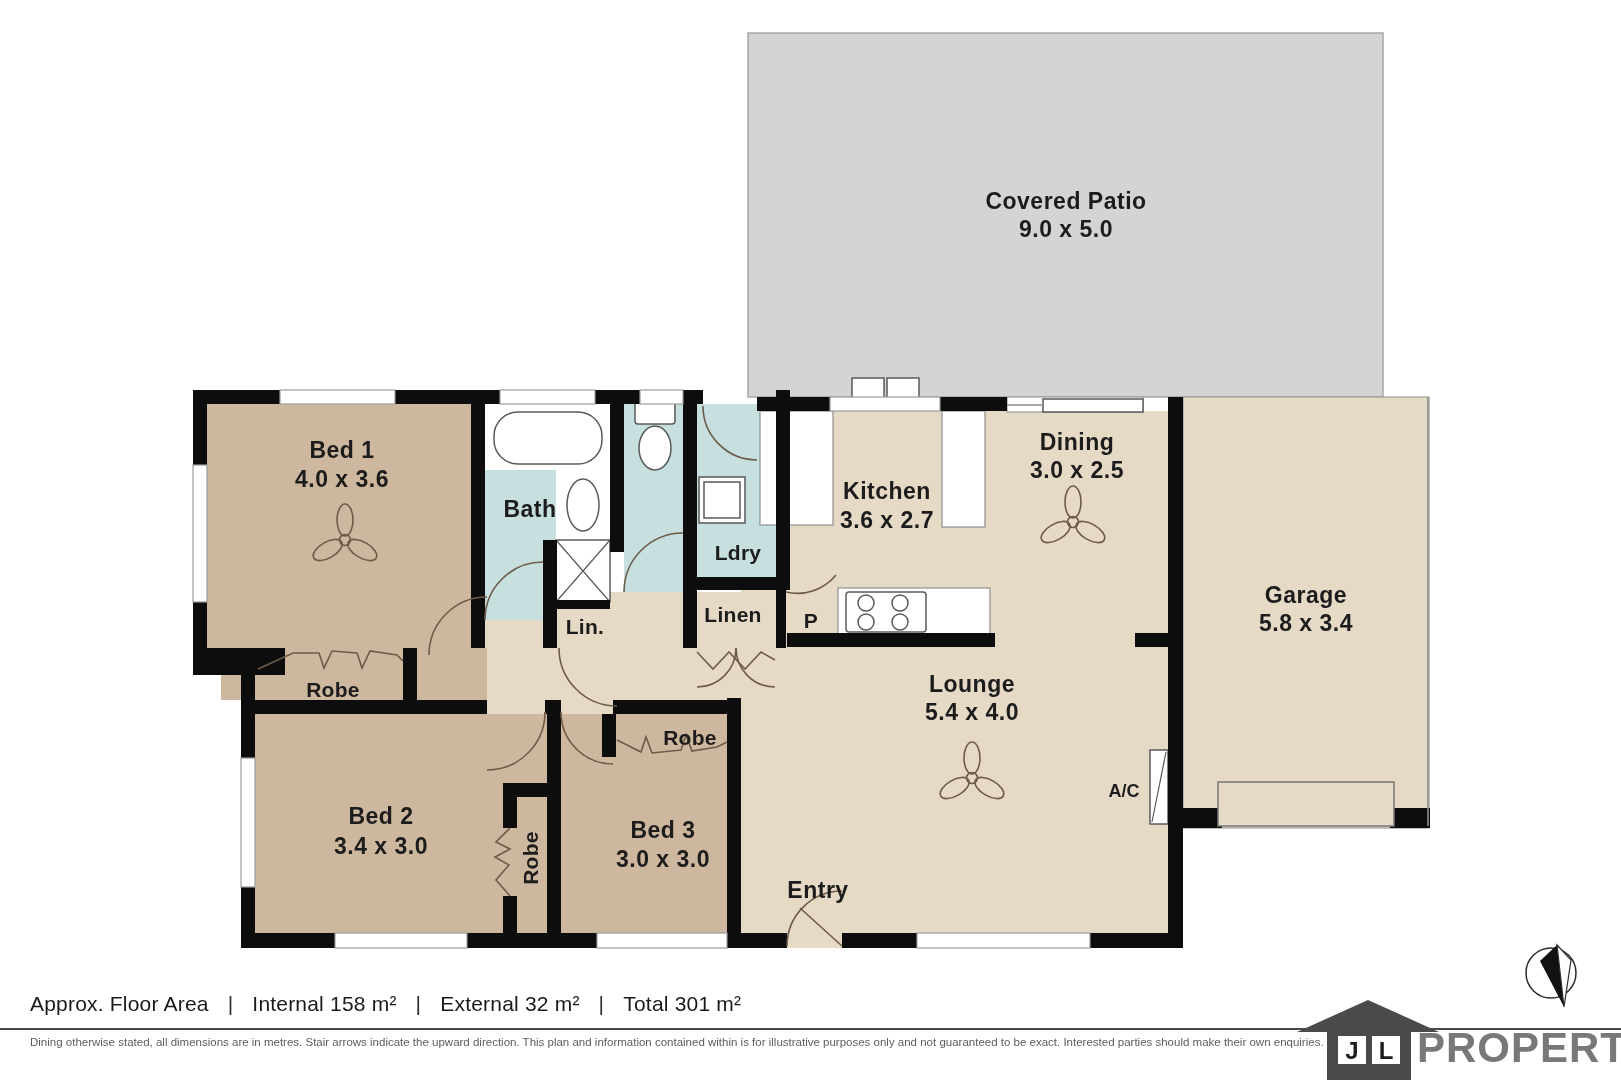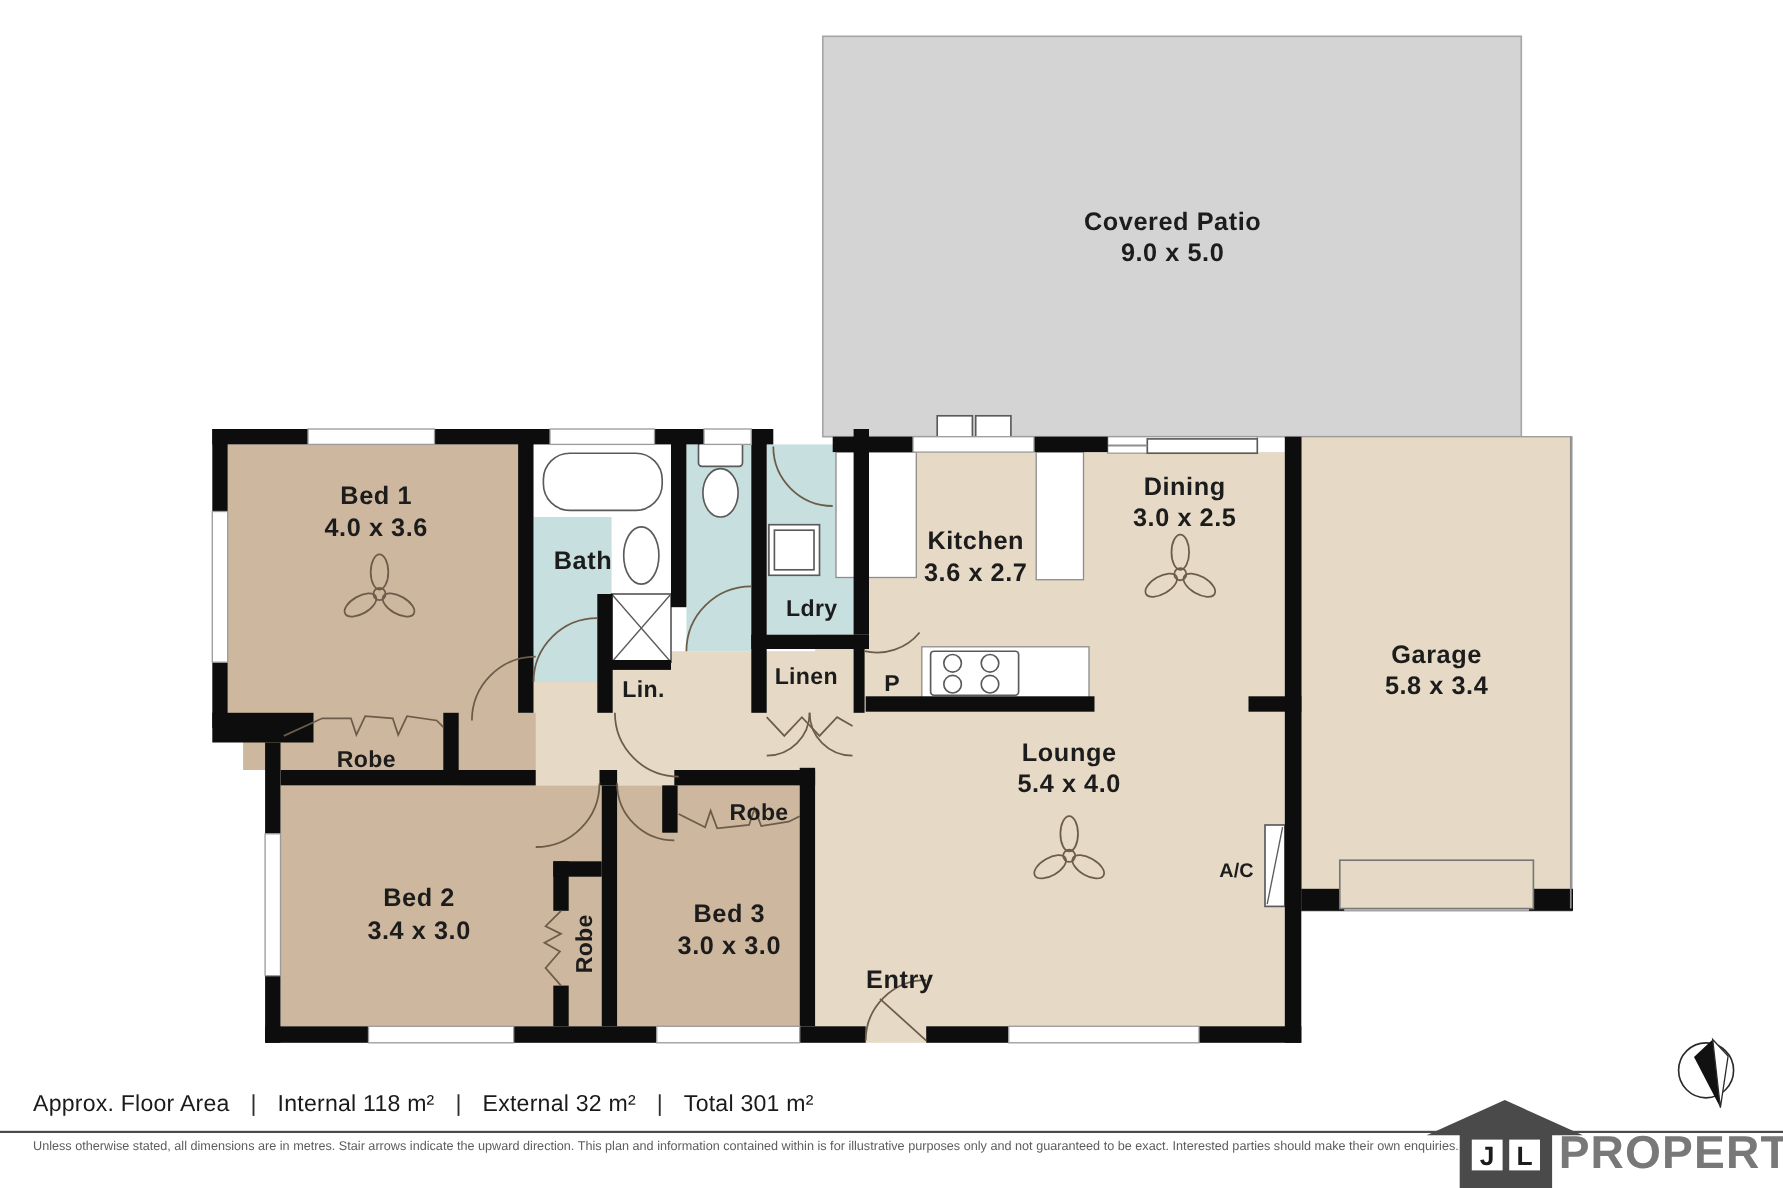--- a/index.html
+++ b/index.html
@@ -279,7 +279,7 @@
   <div class="footer-line">
     <span>Approx. Floor Area</span>
     <span class="sep">|</span>
-    <span>Internal 118 m²</span>
+    <span>Internal 158 m²</span>
     <span class="sep">|</span>
     <span>External 32 m²</span>
     <span class="sep">|</span>

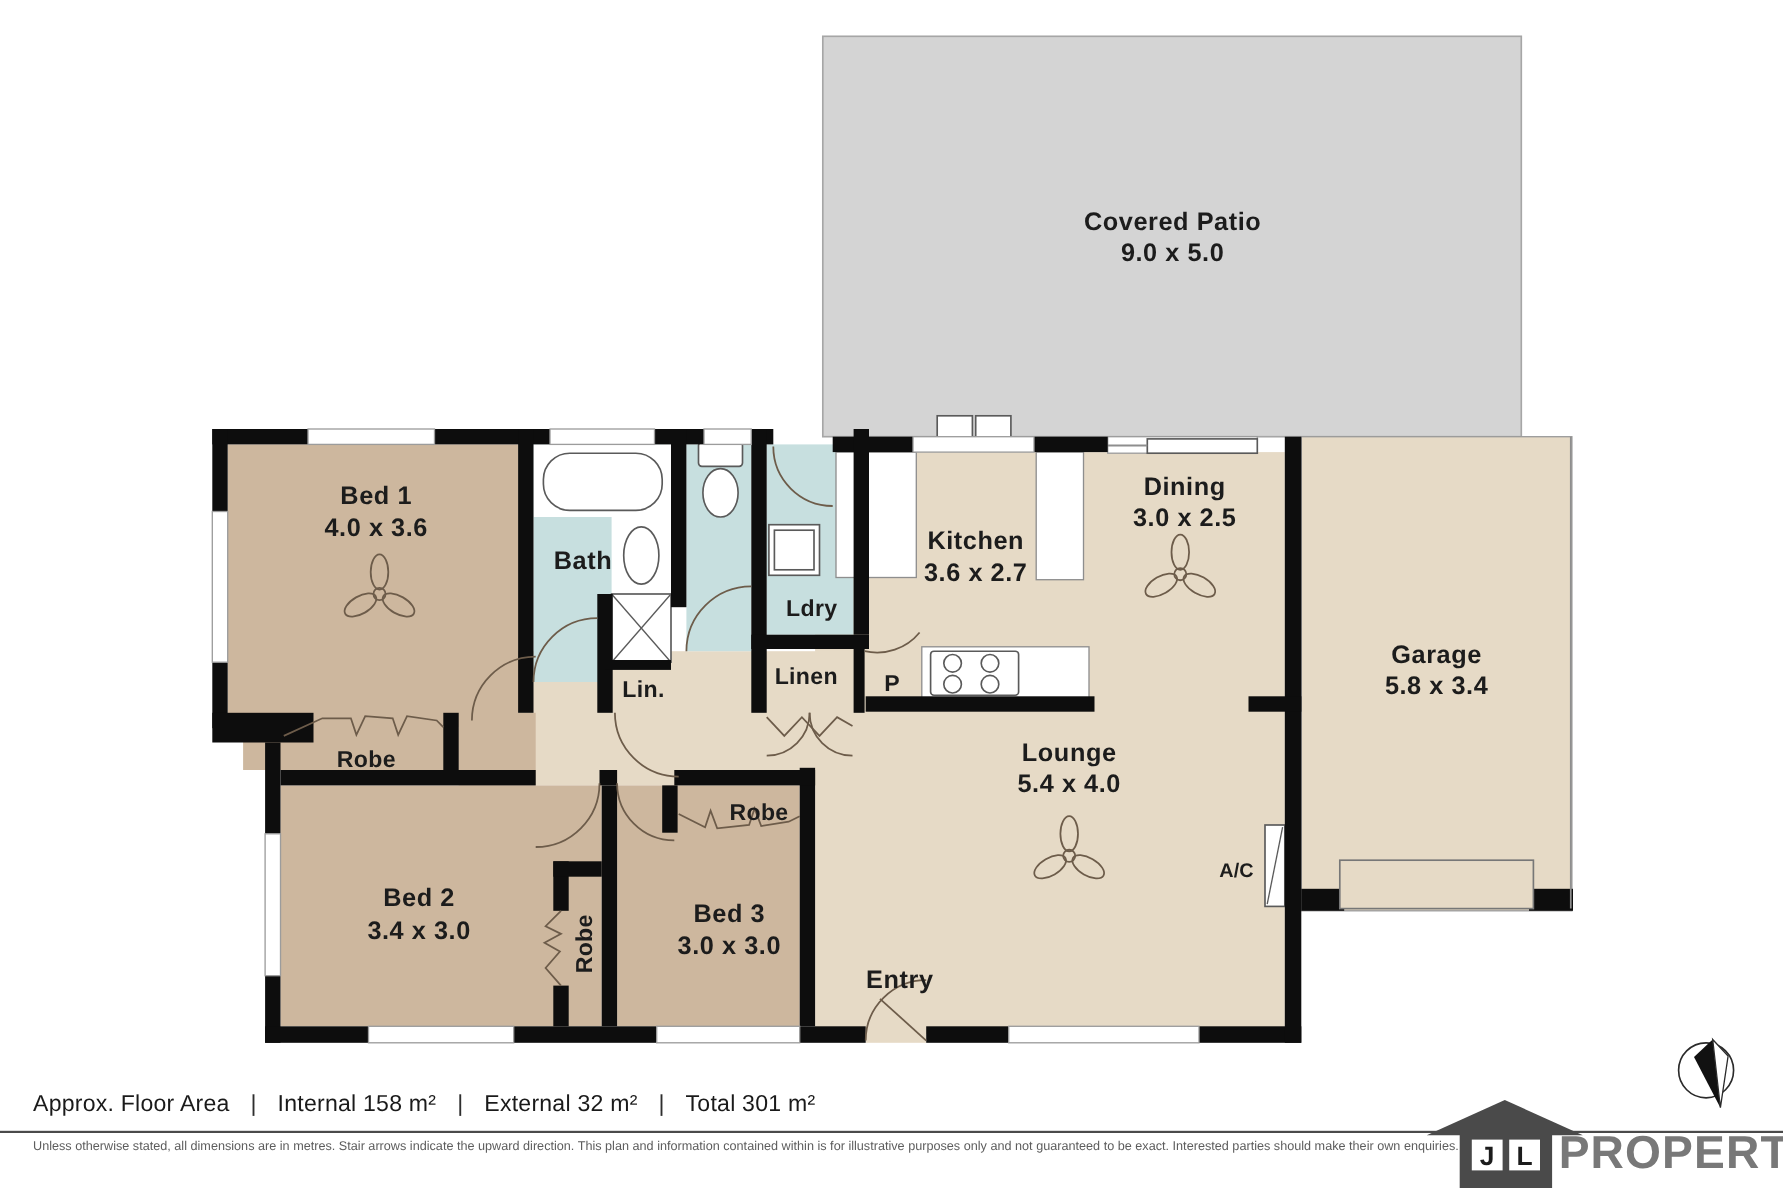--- a/index.html
+++ b/index.html
@@ -287,7 +287,7 @@
   </div>
 
   <div class="rule"></div>
-  <div class="disclaimer">Unless otherwise stated, all dimensions are in metres. Stair arrows indicate the upward direction. This plan and information contained within is for illustrative purposes only and not guaranteed to be exact. Interested parties should make their own enquiries.</div>
+  <div class="disclaimer">Dining otherwise stated, all dimensions are in metres. Stair arrows indicate the upward direction. This plan and information contained within is for illustrative purposes only and not guaranteed to be exact. Interested parties should make their own enquiries.</div>
 
   <svg class="logo-house" width="142" height="80" viewBox="0 0 142 80">
     <polygon points="71,0 0,32 142,32" fill="#4a4a4a"></polygon>

